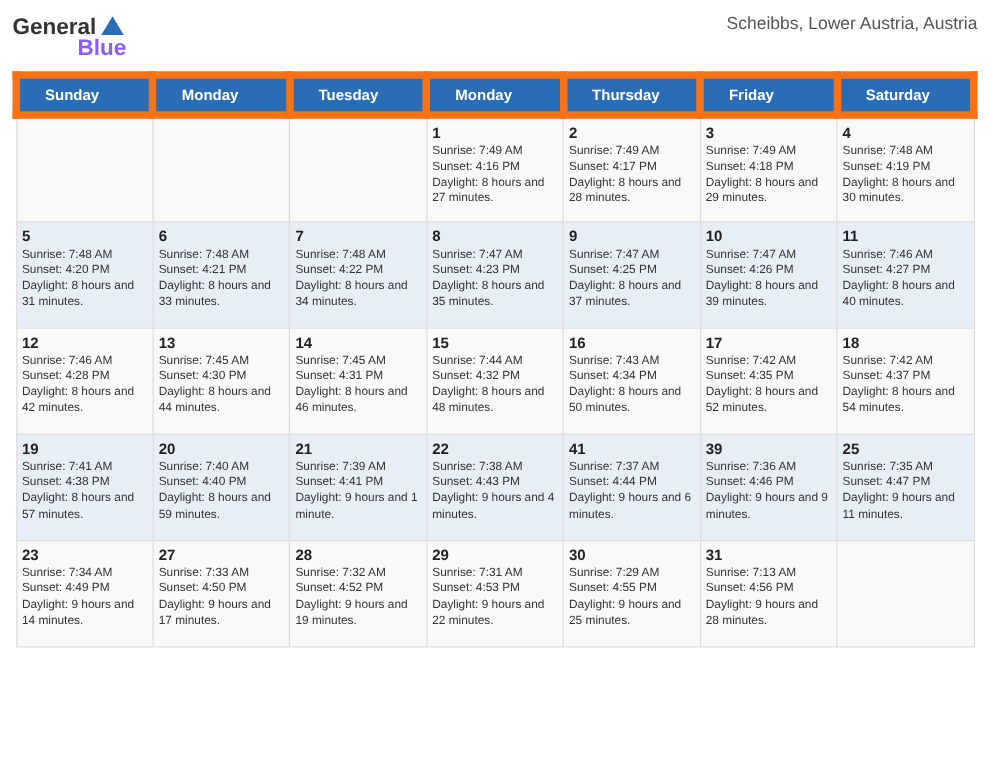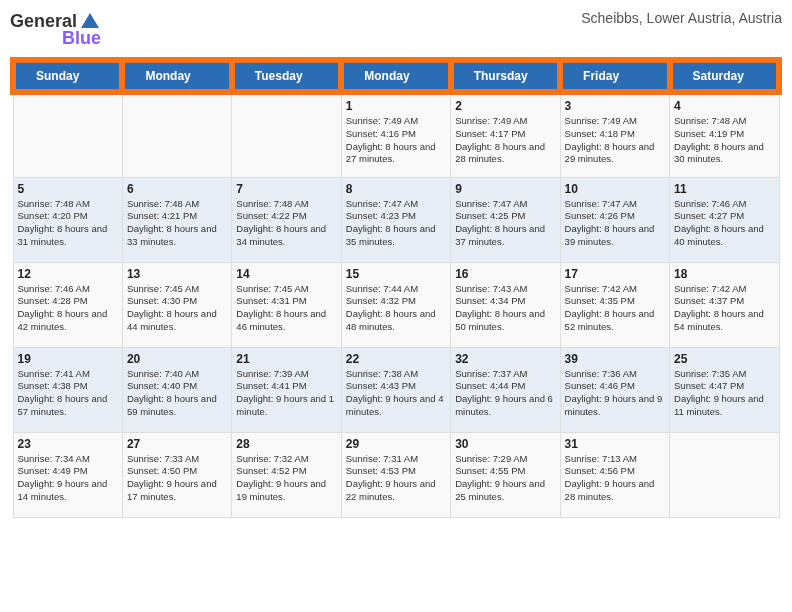--- a/index.html
+++ b/index.html
@@ -254,7 +254,7 @@
 Daylight: 9 hours and 4 minutes.</div>
         </td>
         <td>
-          <span class="day-number">32</span>
+          <span class="day-number">41</span>
           <div class="cell-text">Sunrise: 7:37 AM
 Sunset: 4:44 PM
 Daylight: 9 hours and 6 minutes.</div>

